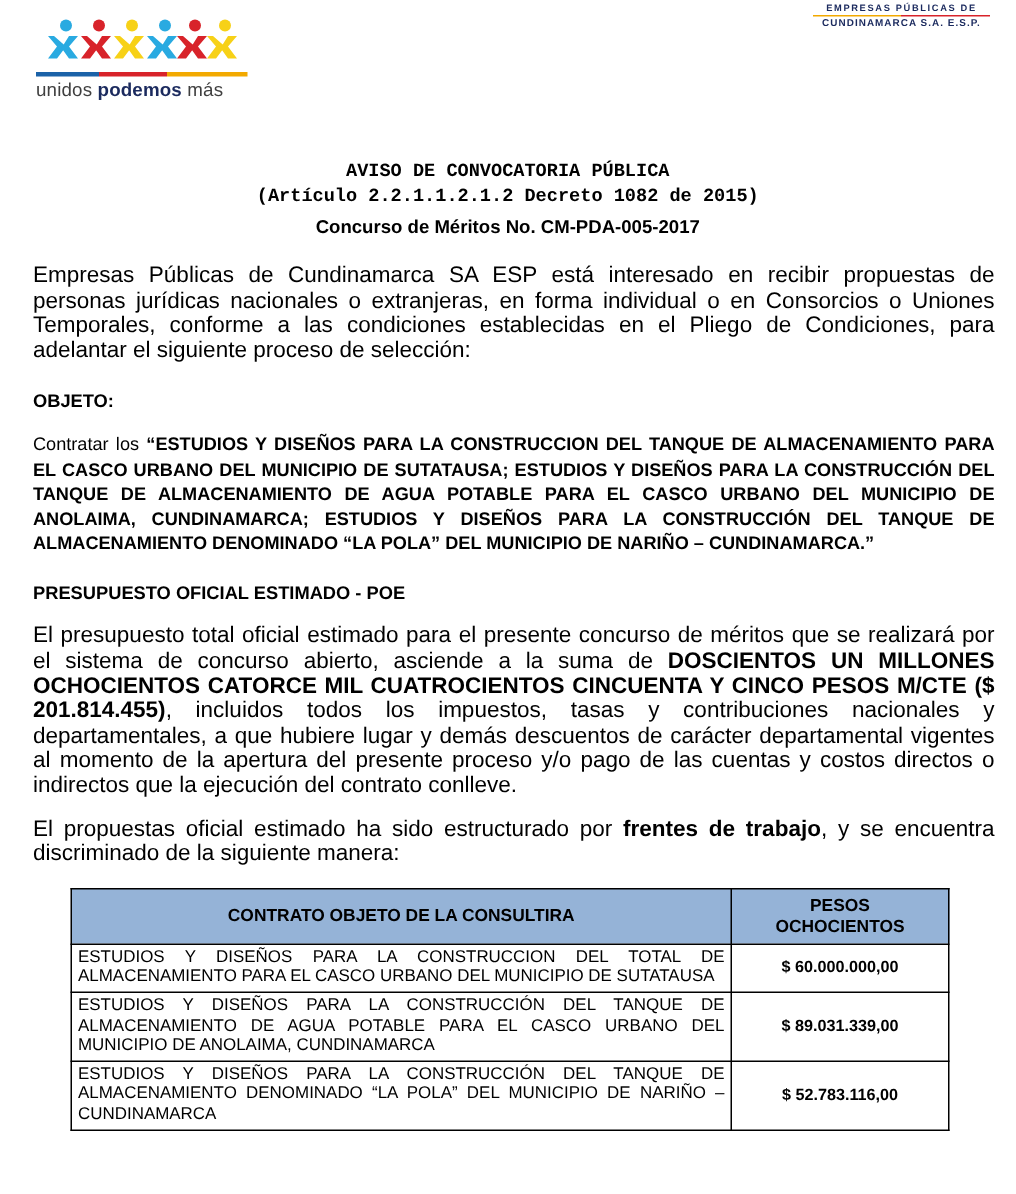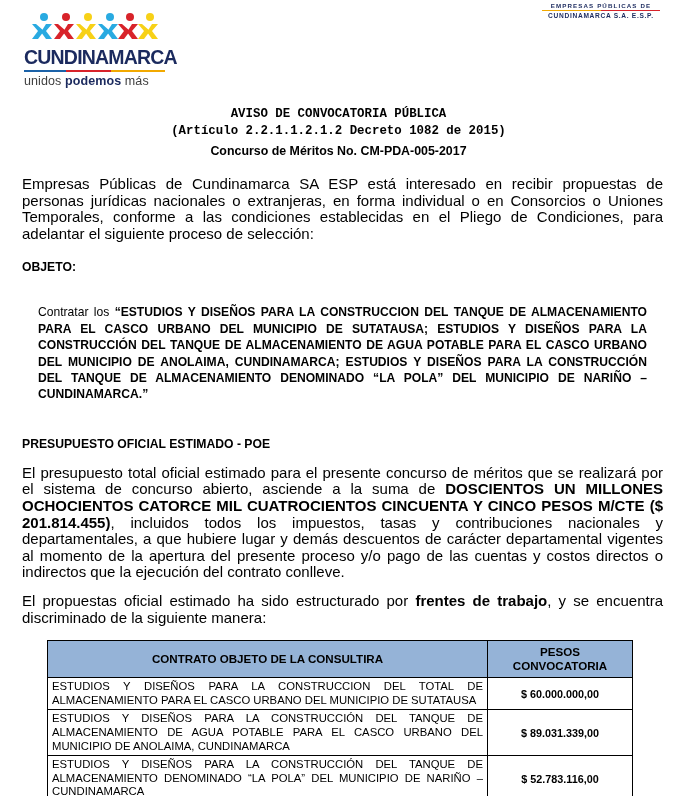--- a/index.html
+++ b/index.html
@@ -226,7 +226,6 @@
           <path d="M130 12 L124 19 L130 27 L124 27 L119 20 L124 12 Z" fill="#f7d117"></path>
         </svg>
       </div>
-      <div class="cund-word">CUNDINAMARCA</div>
       <div class="cund-rule"></div>
       <div class="cund-tag"><span>unidos </span><b>podemos</b><span> más</span></div>
     </div>

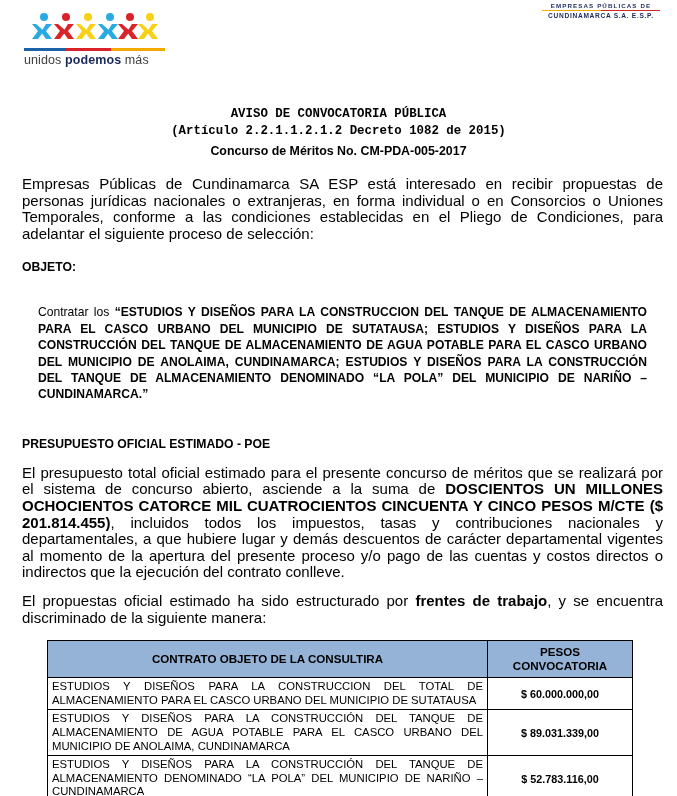--- a/index.html
+++ b/index.html
@@ -134,7 +134,7 @@
     text-align: justify;
     font-size: 12.1px;
     line-height: 16.4px;
-    margin: 16px;
+    margin: 0;
   }
   .objeto-body b { font-weight: bold; }
 

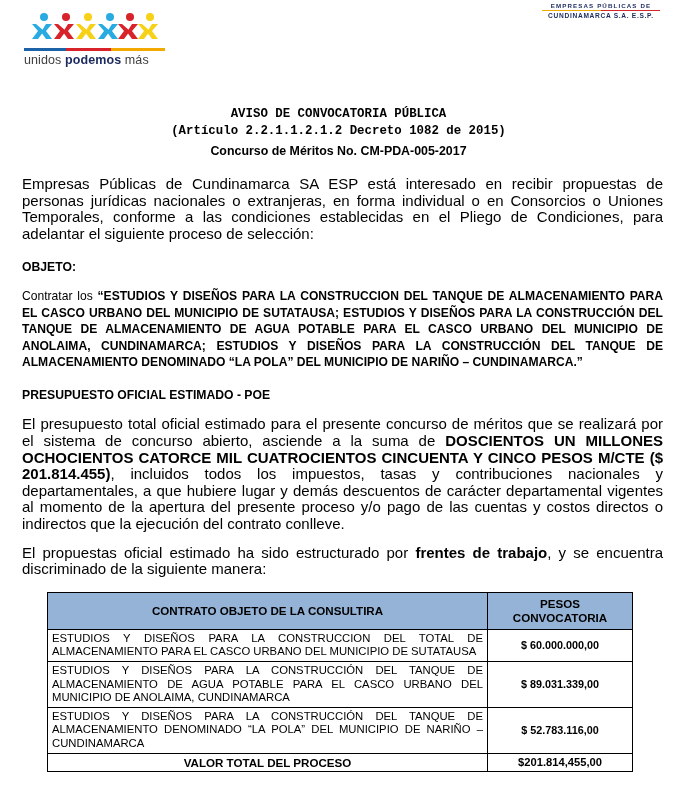--- a/index.html
+++ b/index.html
@@ -277,7 +277,7 @@
           <th>CONTRATO OBJETO DE LA CONSULTIRA</th>
           <th>
             <div>PESOS</div>
-            <div>CONVOCATORIA</div>
+            <div>OCHOCIENTOS</div>
           </th>
         </tr>
       </thead>

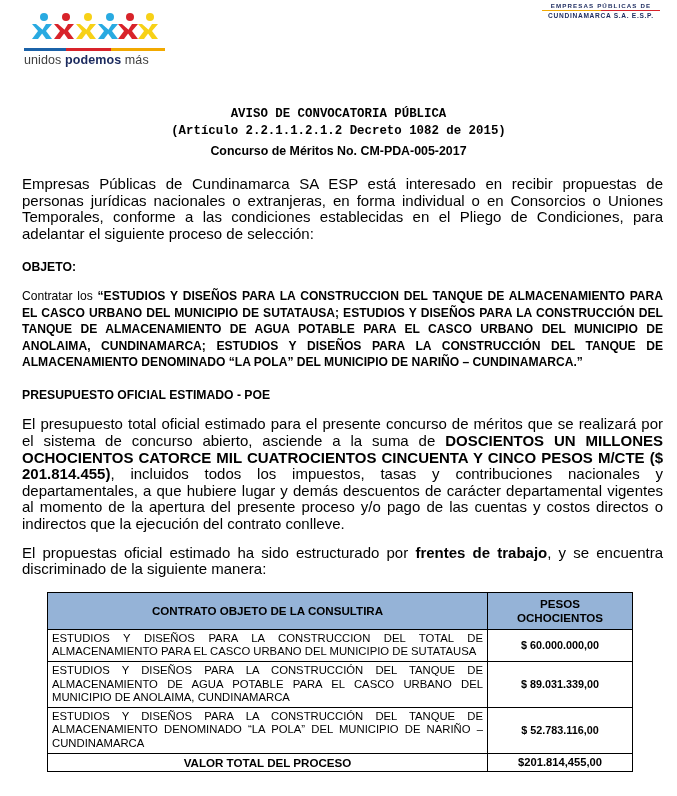--- a/index.html
+++ b/index.html
@@ -294,10 +294,6 @@
           <td class="desc last-left">ESTUDIOS Y DISEÑOS PARA LA CONSTRUCCIÓN DEL TANQUE DE ALMACENAMIENTO DENOMINADO “LA POLA” DEL MUNICIPIO DE NARIÑO – CUNDINAMARCA</td>
           <td class="amount">$ 52.783.116,00</td>
         </tr>
-        <tr>
-          <td class="total-label">VALOR TOTAL DEL PROCESO</td>
-          <td class="total-amount">$201.814,455,00</td>
-        </tr>
       </tbody>
     </table>
   </div>

